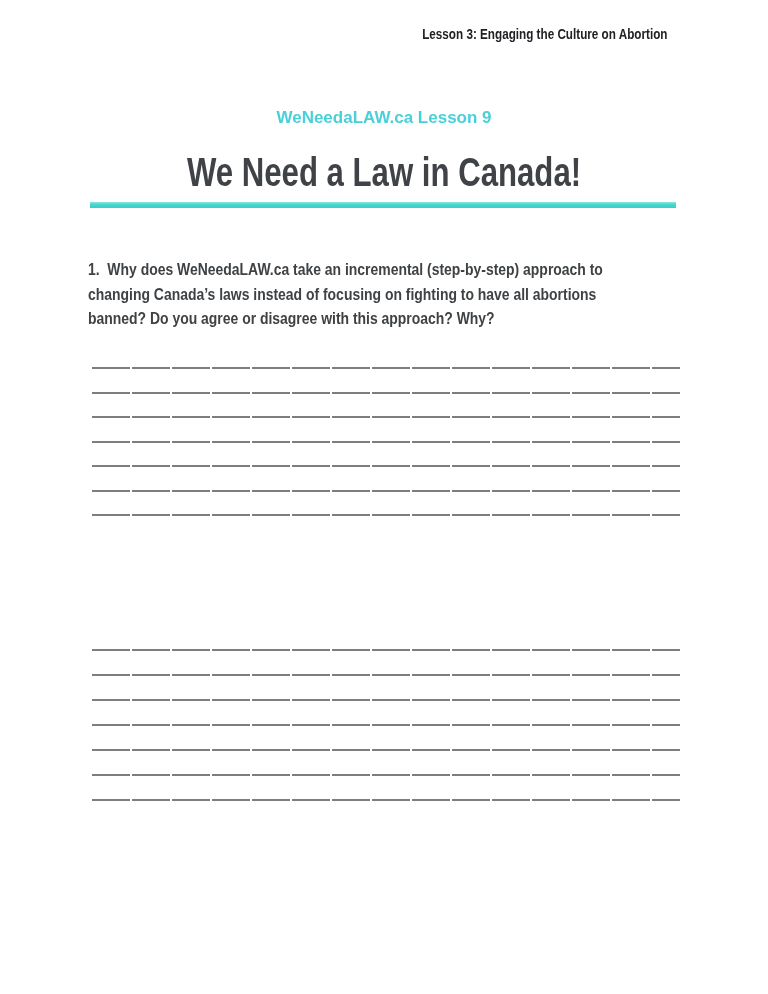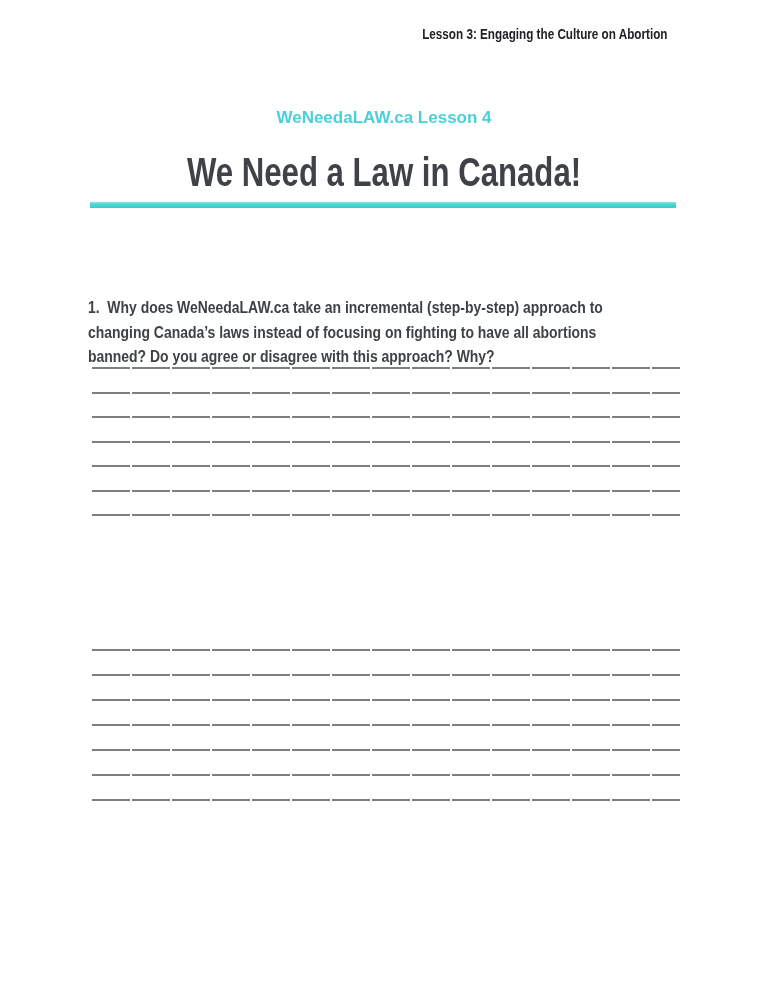--- a/index.html
+++ b/index.html
@@ -118,7 +118,7 @@
 
   <div class="lesson-header">Lesson 3: Engaging the Culture on Abortion</div>
 
-  <div class="subtitle">WeNeedaLAW.ca Lesson 4</div>
+  <div class="subtitle">WeNeedaLAW.ca Lesson 9</div>
 
   <div class="main-title">We Need a Law in Canada!</div>
 

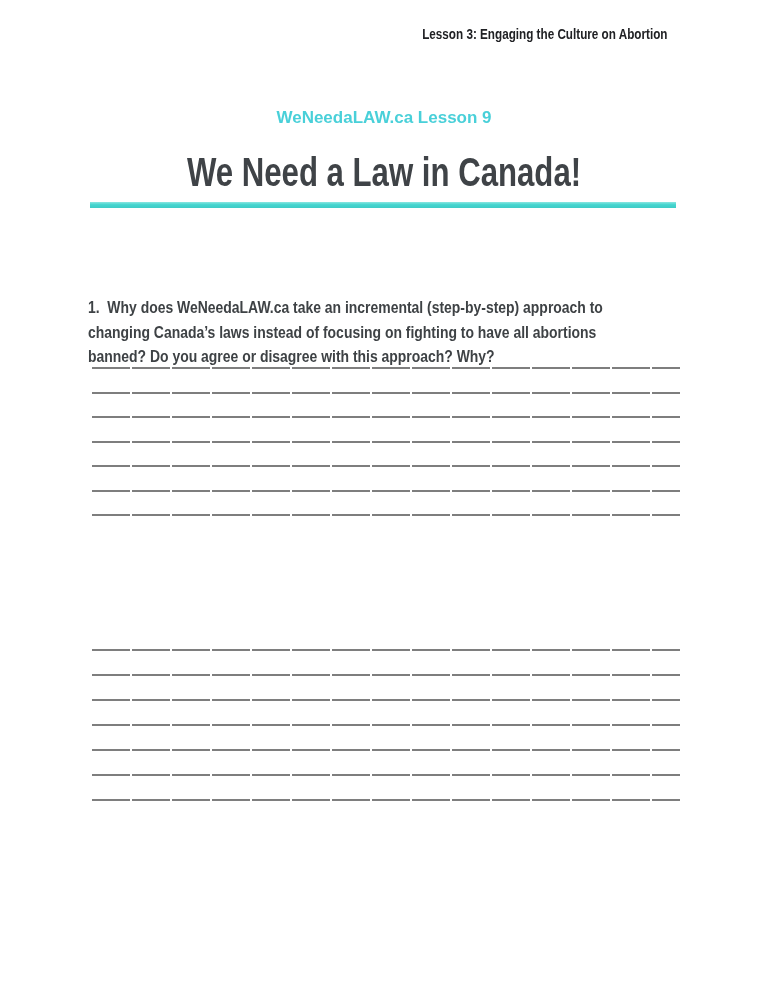--- a/index.html
+++ b/index.html
@@ -81,7 +81,6 @@
     left: 88px;
     color: var(--body-text);
     font-weight: 700;
-    margin-top: 38px;
   }
   .question .q-line {
     white-space: pre;

